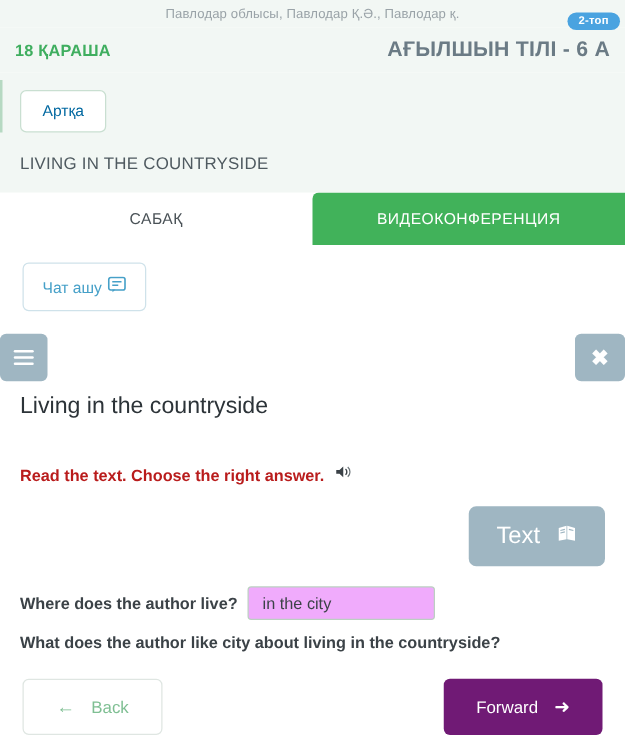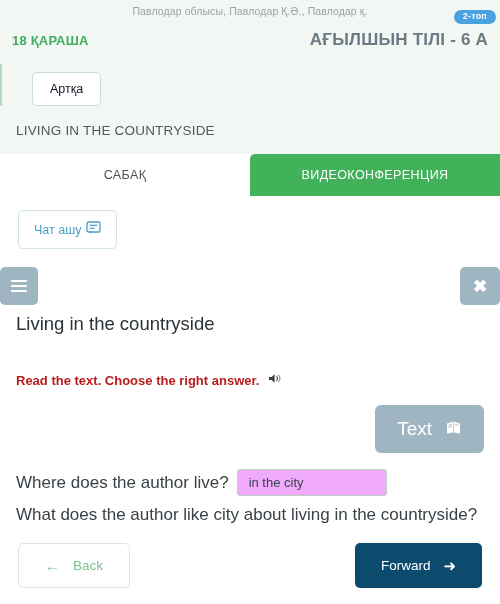--- a/index.html
+++ b/index.html
@@ -86,11 +86,10 @@
     background: #ffffff;
     border: 1px solid #c9dfd1;
     border-radius: 5px;
-    color: #0f172a;
+    color: #0369a1;
     font-size: 12.5px;
     padding: 9px 17px;
     cursor: pointer;
-    margin-left: 16px;
   }
   .lesson-title {
     margin-top: 17px;

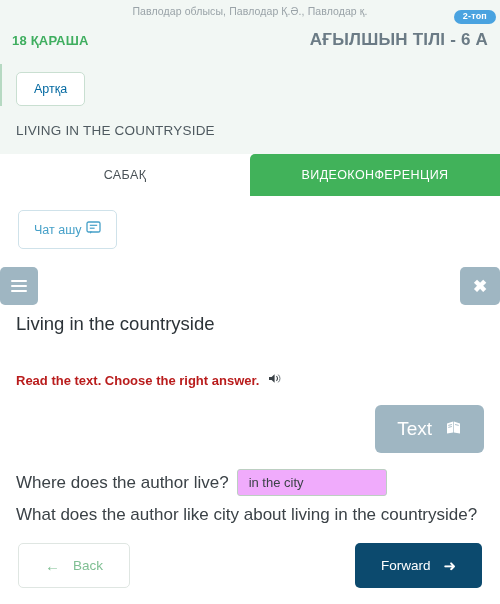--- a/index.html
+++ b/index.html
@@ -229,8 +229,9 @@
     flex-wrap: wrap;
   }
   .question {
-    font-size: 17px;
+    font-size: 13px;
     color: #3b4247;
+    font-weight: bold;
   }
   .answer-box {
     display: inline-block;

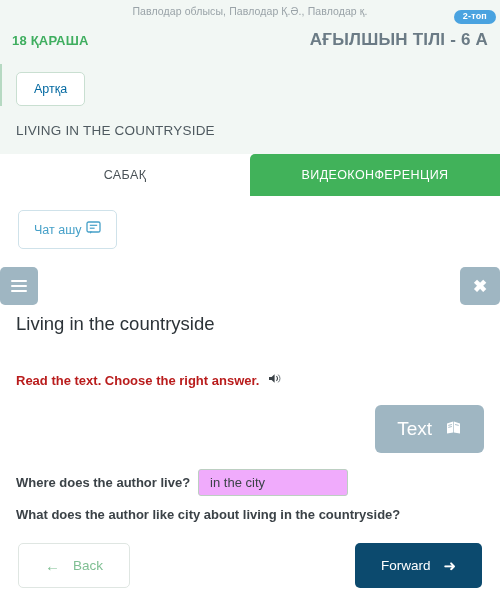--- a/index.html
+++ b/index.html
@@ -277,7 +277,7 @@
     display: inline-flex;
     align-items: flex-start;
     gap: 13px;
-    background: #0c4a6e;
+    background: #701a75;
     border: none;
     border-radius: 5px;
     color: #ffffff;

